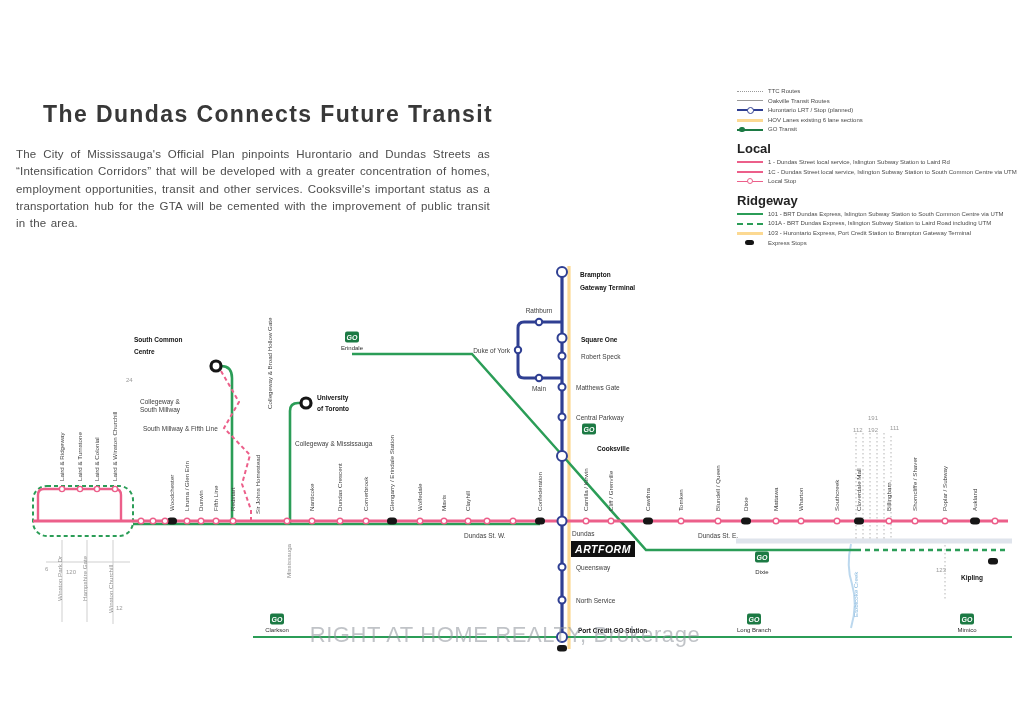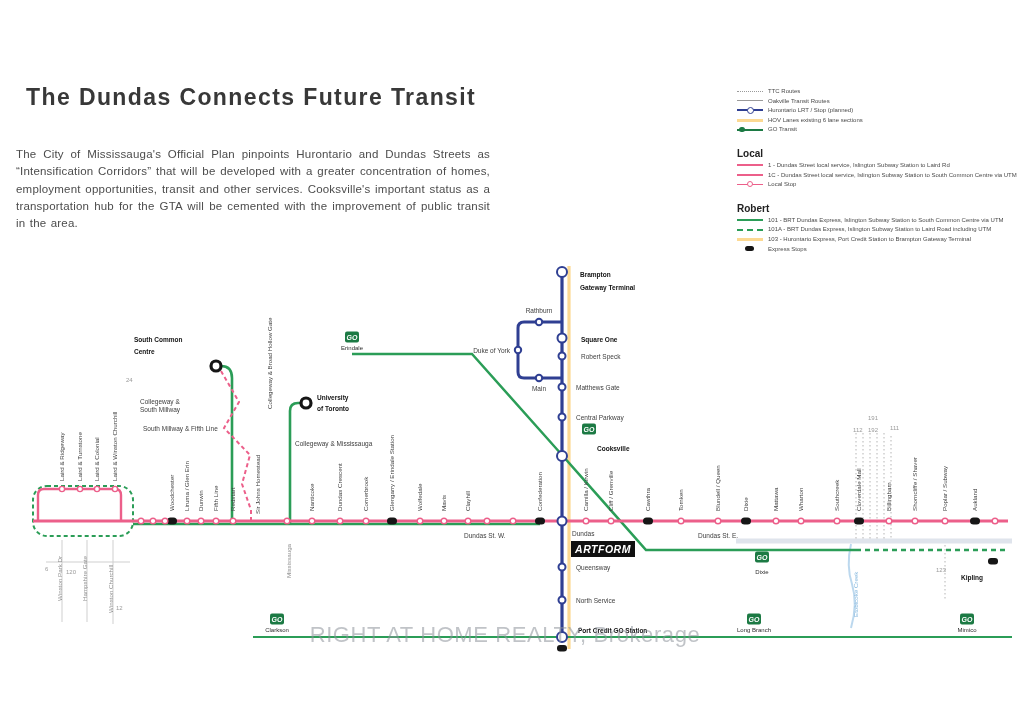--- a/index.html
+++ b/index.html
@@ -6,7 +6,7 @@
   .page{position:relative;width:1024px;height:704px;background:#ffffff;overflow:hidden;
         font-family:"Liberation Sans",sans-serif;}
   #map{position:absolute;left:0;top:0;width:1024px;height:704px;}
-  .title{position:absolute;left:26px;top:84px;margin:0;font-size:23px;font-weight:600;
+  .title{position:absolute;left:26px;top:84px;margin:17px;font-size:23px;font-weight:600;
          letter-spacing:1.4px;color:#383838;}
   .para{position:absolute;left:8px;top:138px;margin:8px;width:474px;font-size:11.5px;
         line-height:1.5;color:#4c4c4c;text-align:justify;letter-spacing:.2px;word-spacing:1px;}

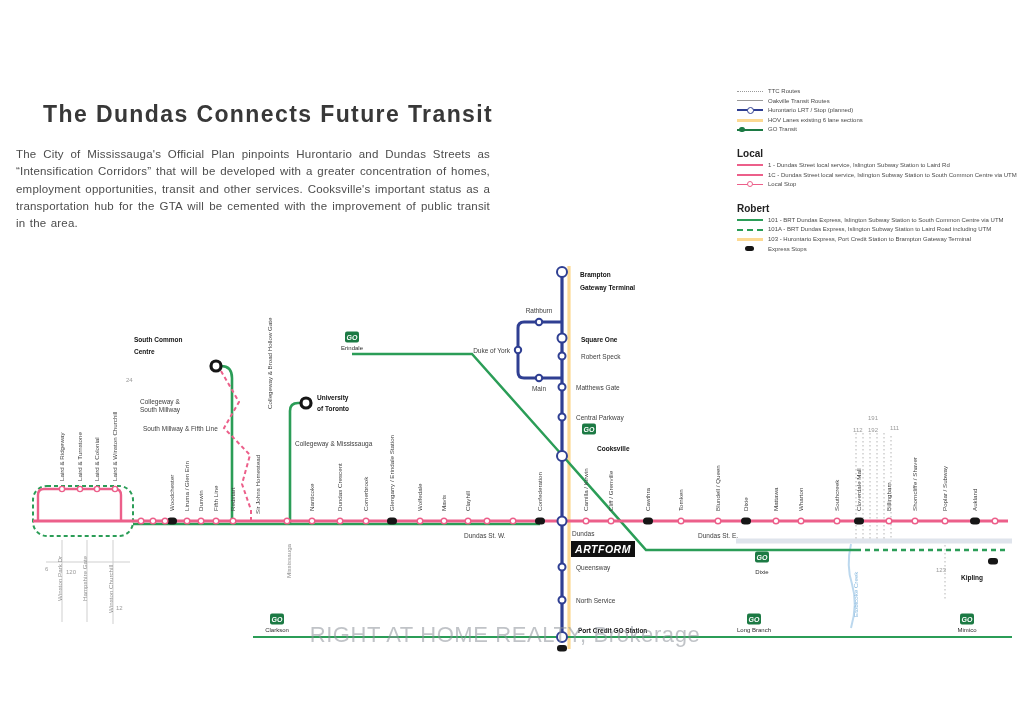--- a/index.html
+++ b/index.html
@@ -14,7 +14,7 @@
   .legend{position:absolute;left:737px;top:88px;width:282px;}
   .lg-row{display:flex;align-items:center;gap:5px;margin-bottom:3px;}
   .lg-label{font-size:6px;color:#4a4a4a;white-space:nowrap;line-height:1.1;}
-  .lg-head{font-size:10px;font-weight:bold;color:#222;margin:15px 0 3px;}
+  .lg-head{font-size:13px;font-weight:bold;color:#222;margin:8px 0 3px;}
   .sw{flex:0 0 26px;width:26px;height:0;position:relative;}
   .sw-ttc-dotted{border-top:1px dotted #9a9a9a;}
   .sw-oakville-solid{border-top:1px solid #9a9a9a;}

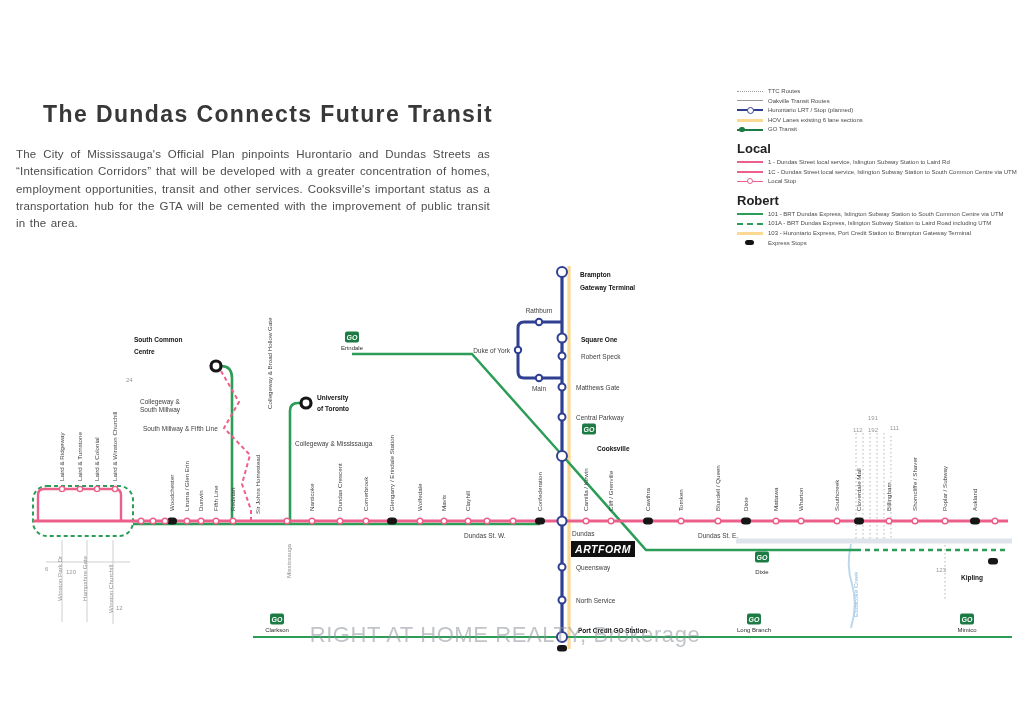--- a/index.html
+++ b/index.html
@@ -281,7 +281,7 @@
         <div class="sw sw-local-stop"></div>
         <span class="lg-label">Local Stop</span>
       </div>
-      <div class="lg-head">Robert</div>
+      <div class="lg-head">Ridgeway</div>
       <div class="lg-row">
         <div class="sw sw-green-solid"></div>
         <span class="lg-label">101 - BRT Dundas Express, Islington Subway Station to South Common Centre via UTM</span>

